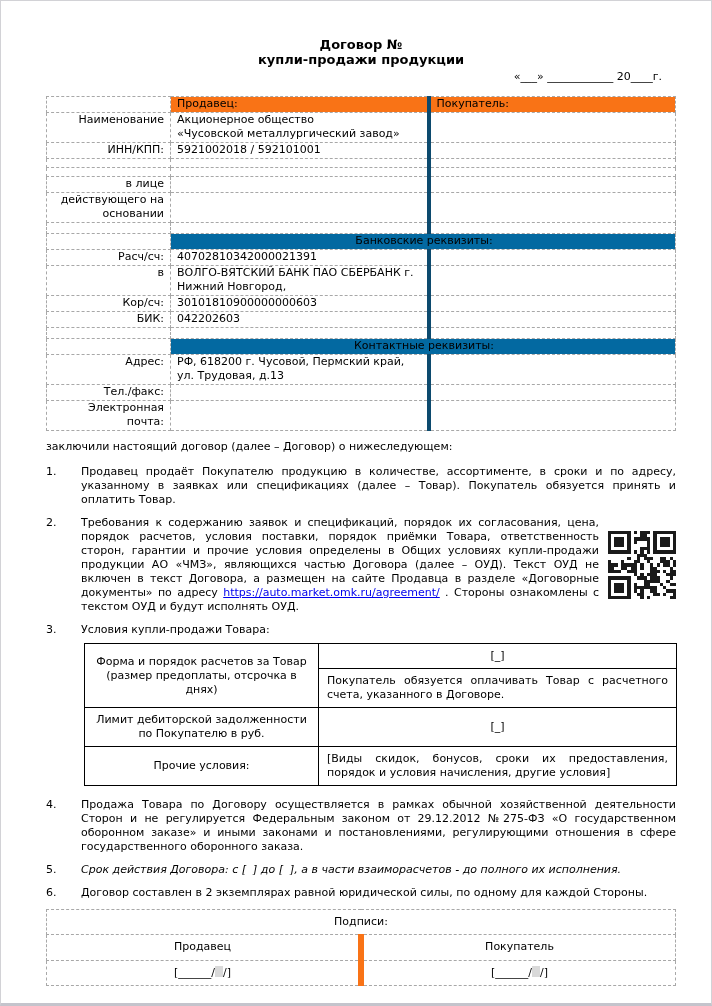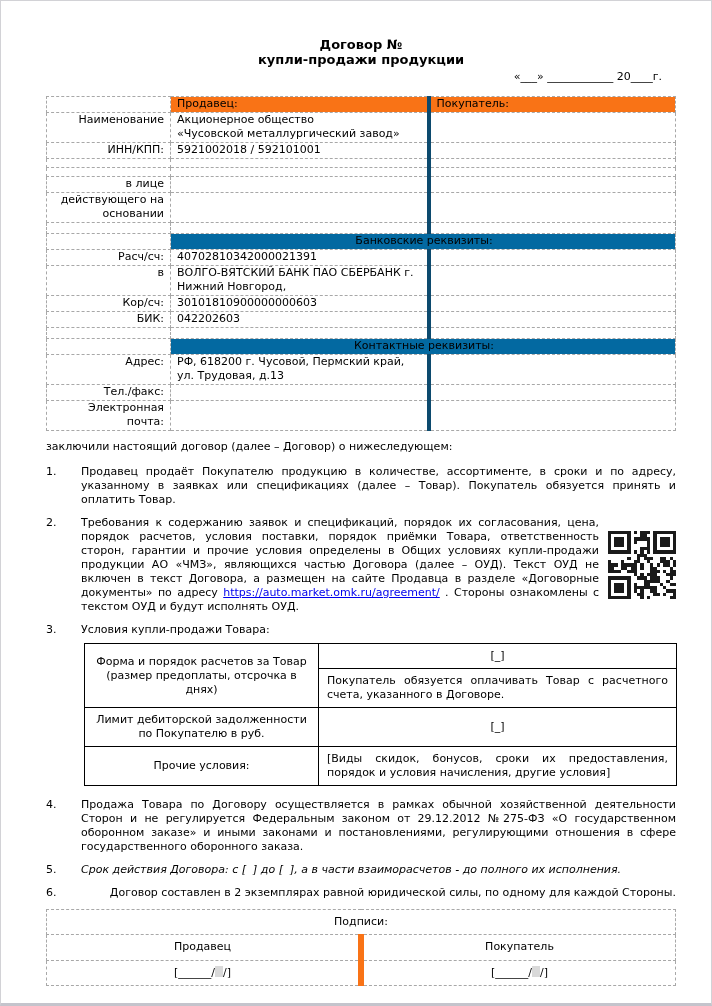--- a/index.html
+++ b/index.html
@@ -456,7 +456,7 @@
 
   <div class="clause">
     <div class="clause-num">6.</div>
-    <div class="clause-body" style="text-align:right;">Договор составлен в 2 экземплярах равной юридической силы, по одному для каждой Стороны.</div>
+    <div class="clause-body" style="text-align:left;">Договор составлен в 2 экземплярах равной юридической силы, по одному для каждой Стороны.</div>
   </div>
 
   <table class="signs">

